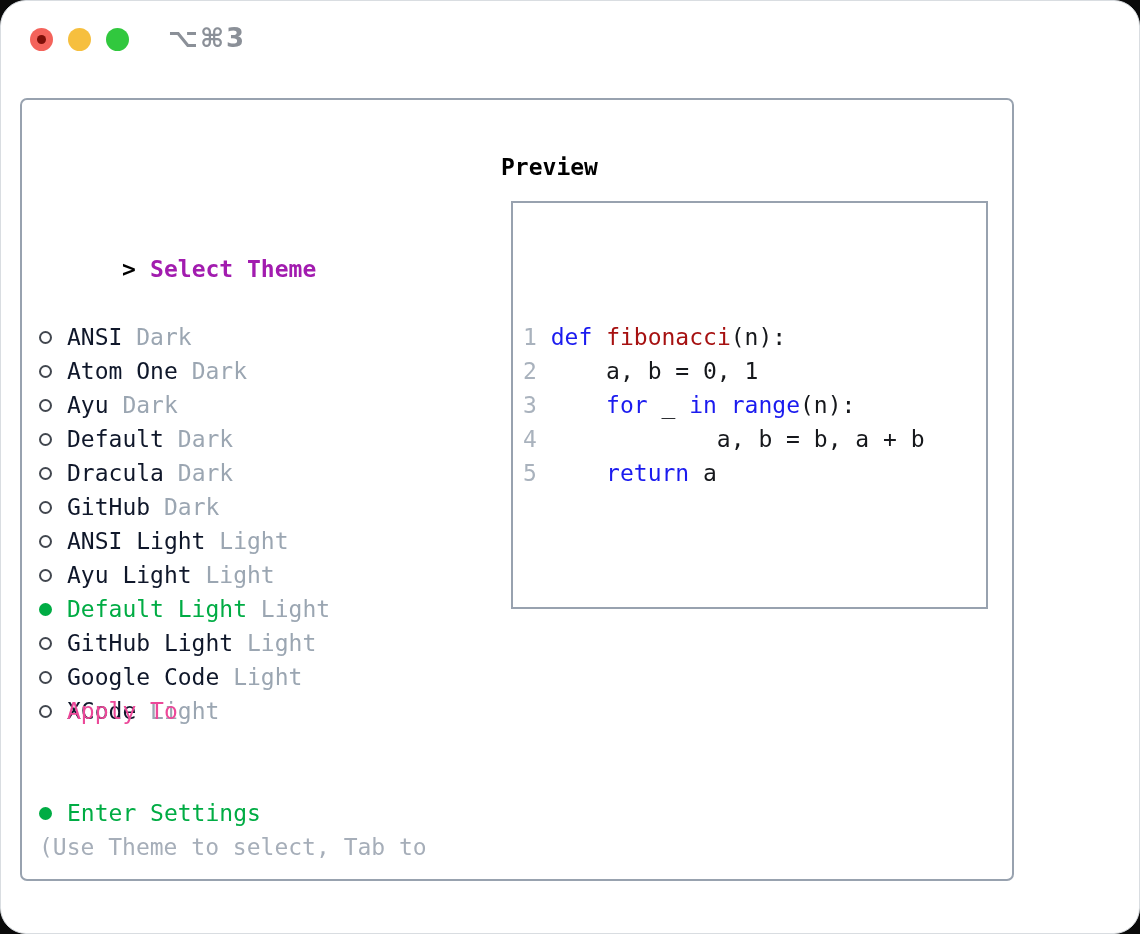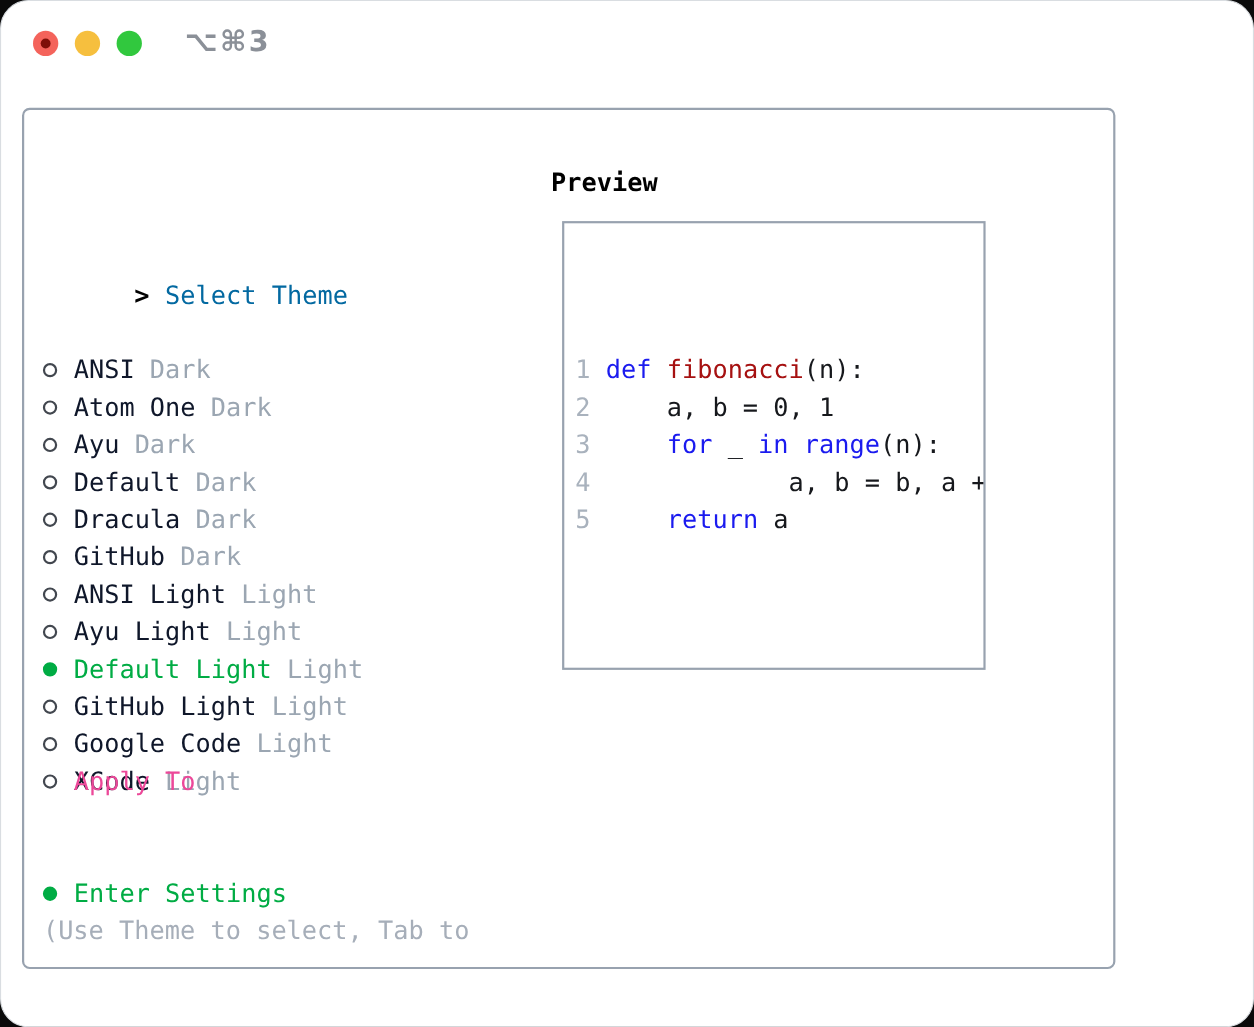--- a/index.html
+++ b/index.html
@@ -40,7 +40,7 @@
   .applyblock{position:absolute;left:38px;top:625px;}
   .hintblock{position:absolute;left:38px;top:761px;color:var(--hint_gray);}
   .prefix-cell{display:inline-block;width:28px;font-weight:bold;color:#000;}
-  .section-title{font-weight:normal;color:#0369a1;}
+  .section-title{font-weight:bold;color:#a21caf;}
   .bullet-cell{display:inline-block;width:28px;}
   .circle{
     display:inline-block;width:13px;height:13px;border:2px solid #42474f;

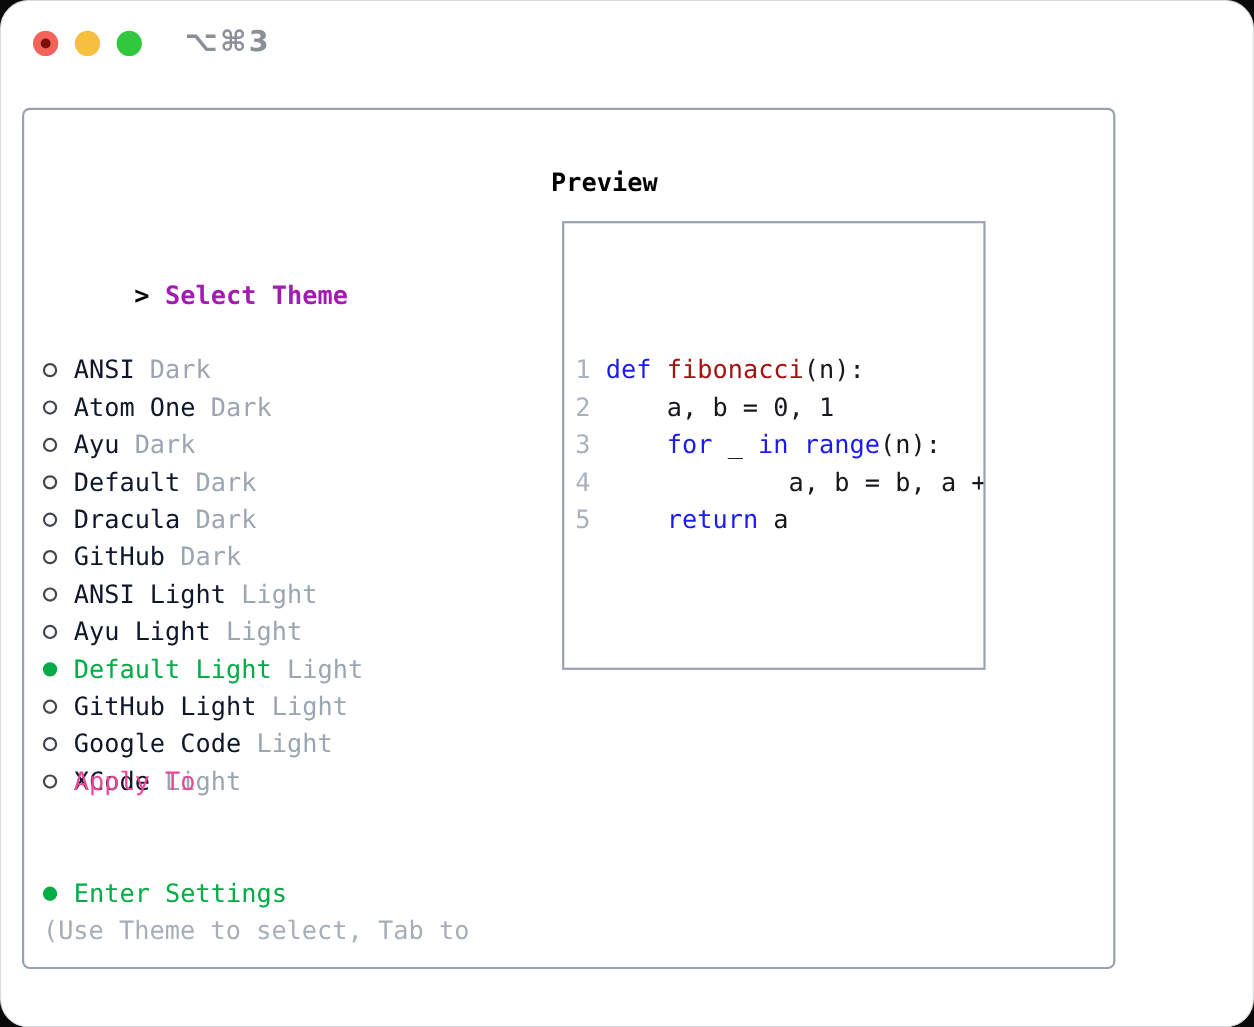--- a/index.html
+++ b/index.html
@@ -54,7 +54,7 @@
   
   .preview-title{position:absolute;left:500px;top:149px;font-weight:bold;color:#000;}
   .preview-box{
-    position:absolute;left:510px;top:200px;width:385px;height:408px;
+    position:absolute;left:510px;top:200px;width:477px;height:408px;
     border:2px solid var(--border_gray);box-sizing:border-box;background:#fff;
     padding:49px 0 0 10px;overflow:hidden;
   }

